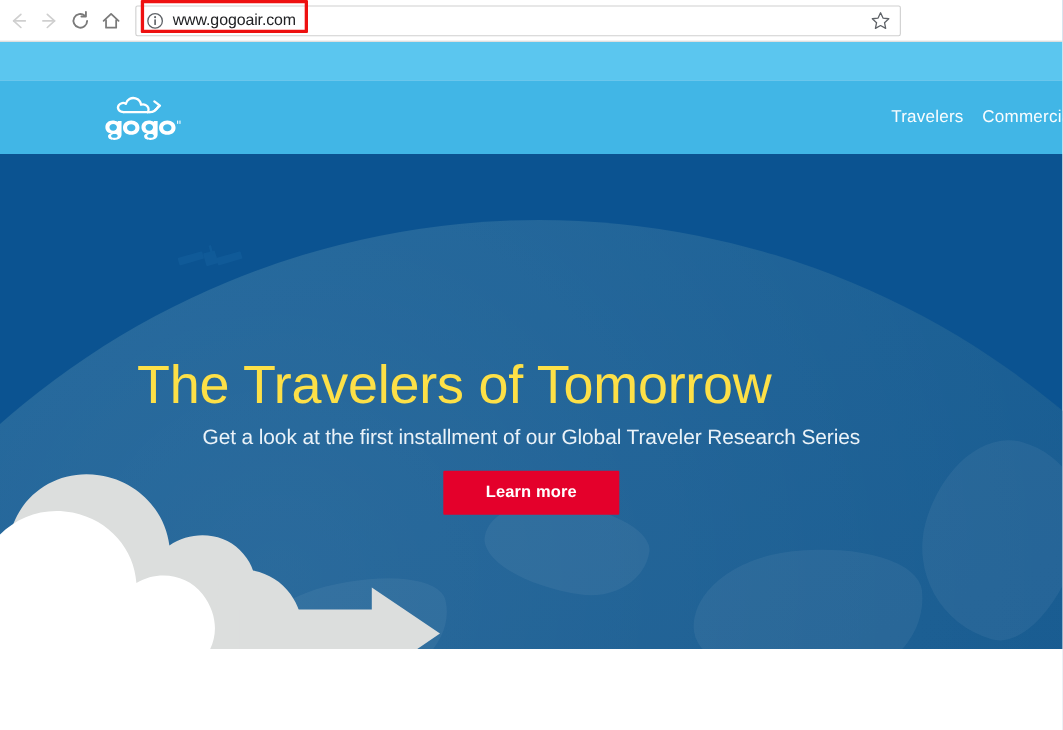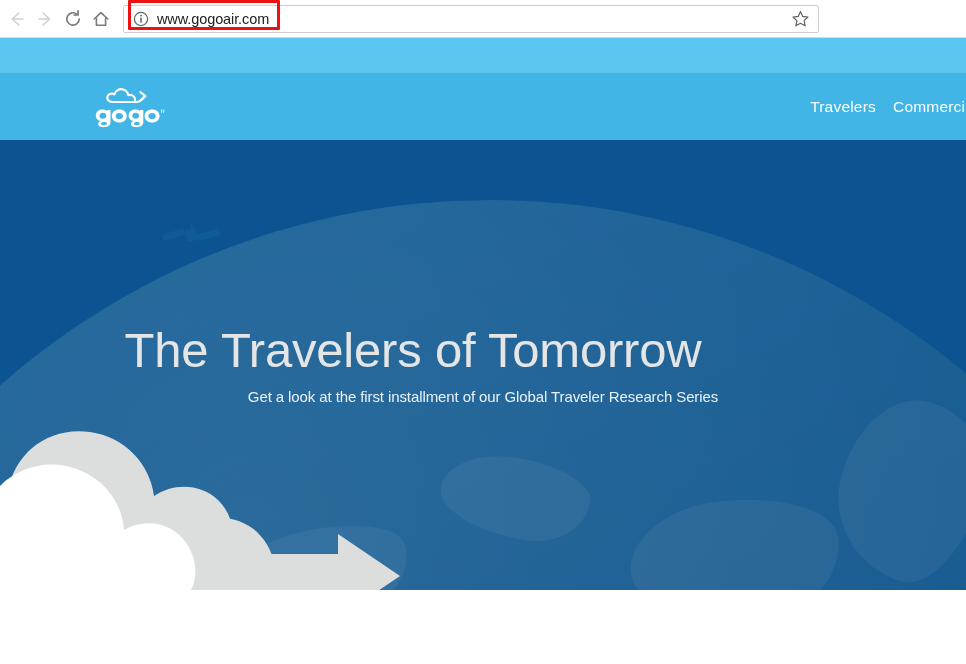--- a/index.html
+++ b/index.html
@@ -220,7 +220,7 @@
     left: 0;
     width: 826px;
     text-align: center;
-    color: #e5e5e5;
+    color: #fde047;
     font-size: 49px;
     font-weight: 300;
     font-family: "Liberation Sans", sans-serif;

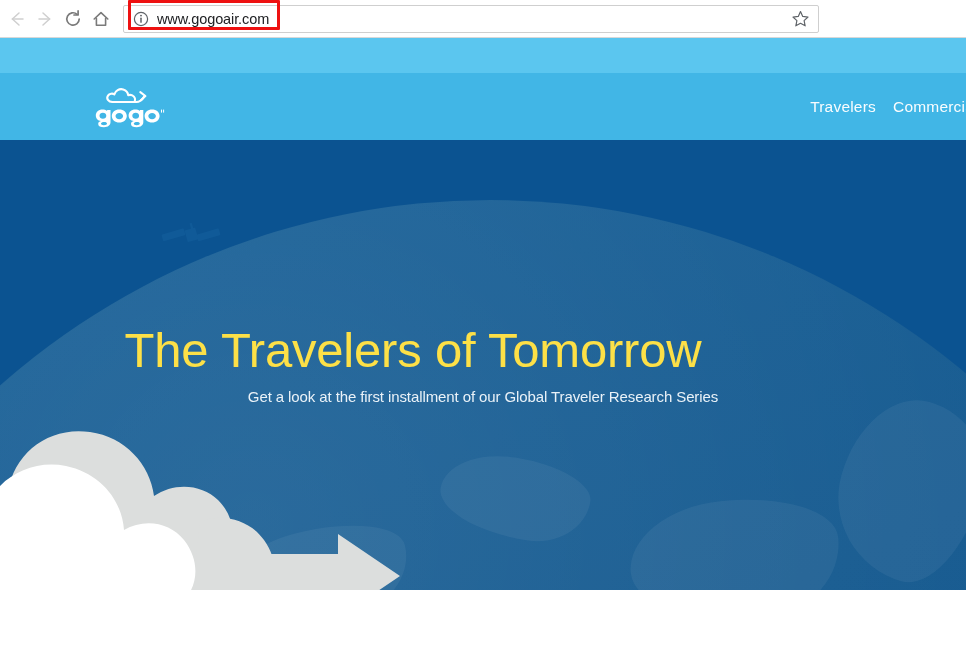--- a/index.html
+++ b/index.html
@@ -236,7 +236,7 @@
     width: 966px;
     text-align: center;
     color: #eaf2f8;
-    font-size: 15px;
+    font-size: 19px;
     font-weight: 400;
     font-family: "Liberation Sans", sans-serif;
     letter-spacing: -0.1px;

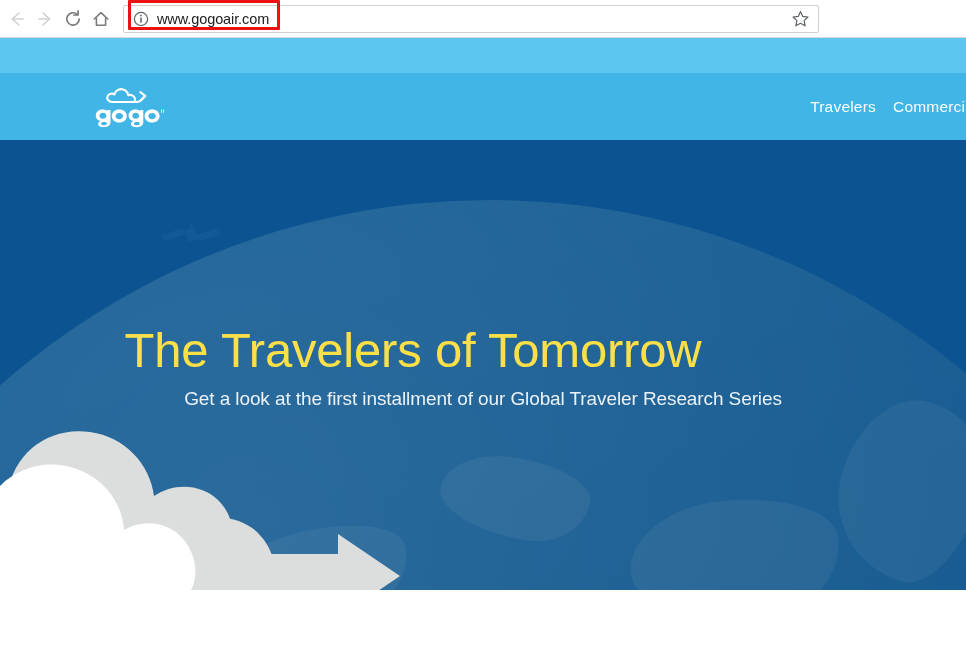--- a/index.html
+++ b/index.html
@@ -446,6 +446,9 @@
       <div class="hero-content">
         <h1 class="hero-title">The Travelers of Tomorrow</h1>
         <p class="hero-sub">Get a look at the first installment of our Global Traveler Research Series</p>
+        <div class="cta-wrap">
+          <button class="cta-button">Learn more</button>
+        </div>
       </div>
 
       <div class="cloud-art">

